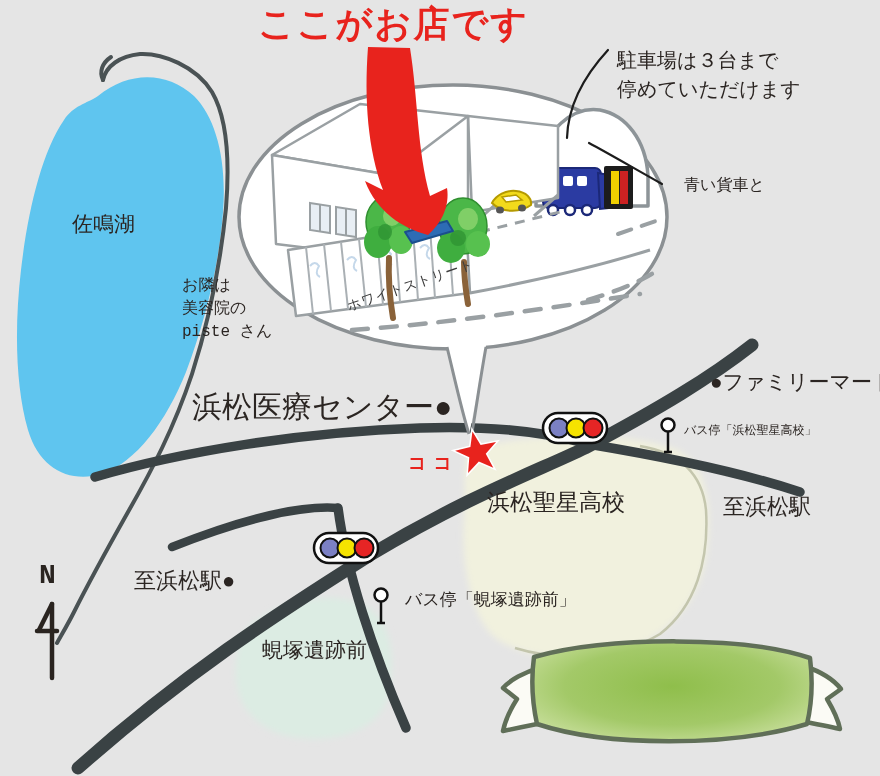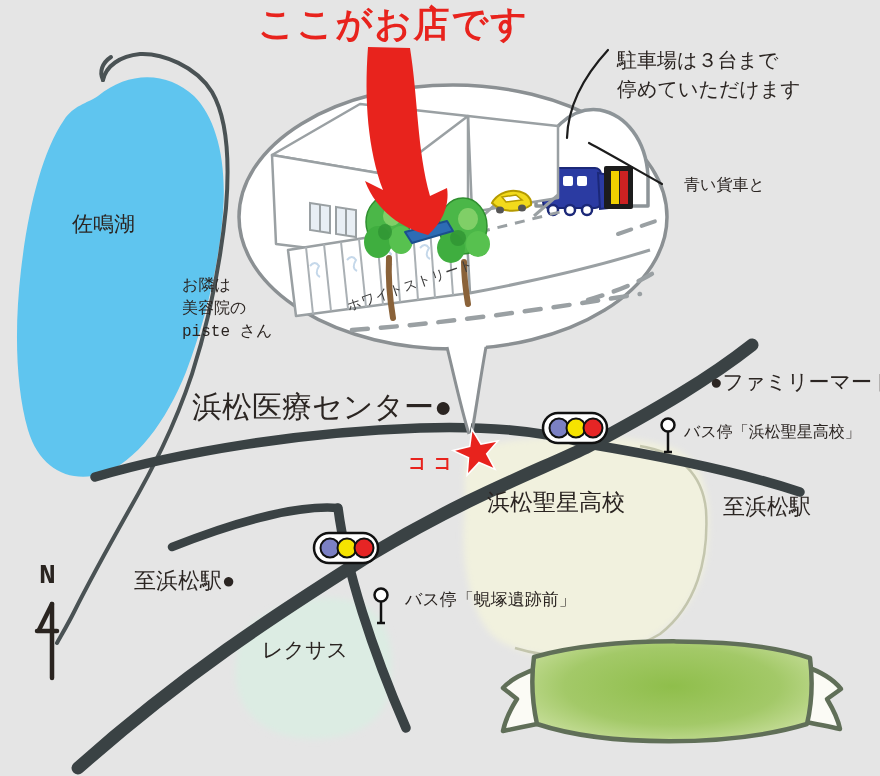--- a/index.html
+++ b/index.html
@@ -18,7 +18,7 @@
   .lake-label{left:72px;top:213px;font-size:21px;}
   .medical-label{left:151px;top:391px;font-size:30px;margin-left:41px;}
   .familymart-label{left:710px;top:371px;font-size:21px;}
-  .busstop1-label{left:684px;top:424px;font-size:16px;}
+  .busstop1-label{left:684px;top:424px;font-size:12px;}
   .koko-label{left:408px;top:454px;font-size:18px;font-weight:bold;letter-spacing:7px;color:#e8231d;}
   .school-label{left:487px;top:491px;font-size:23px;}
   .station-label{left:723px;top:496px;font-size:22px;}

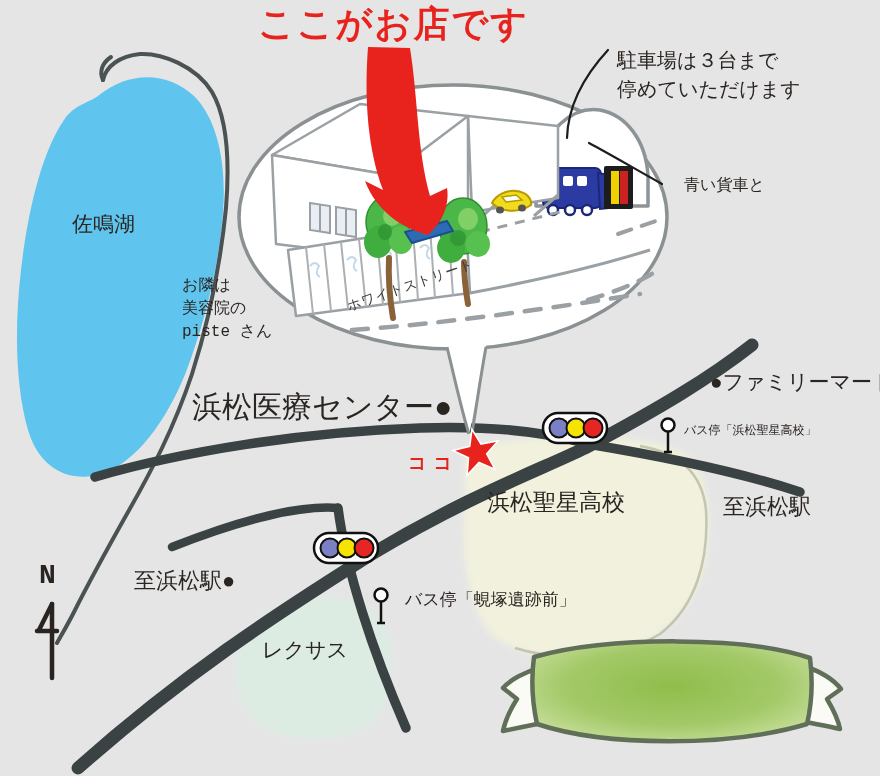--- a/index.html
+++ b/index.html
@@ -265,7 +265,7 @@
   <div class="label station-label">至浜松駅</div>
   <div class="label lexus-label">至浜松駅●</div>
   <div class="label busstop2-label">バス停「蜆塚遺跡前」</div>
-  <div class="label ruins-label">レクサス</div>
+  <div class="label ruins-label">蜆塚遺跡前</div>
   <div class="label north-label">N</div>
 </div>
 

